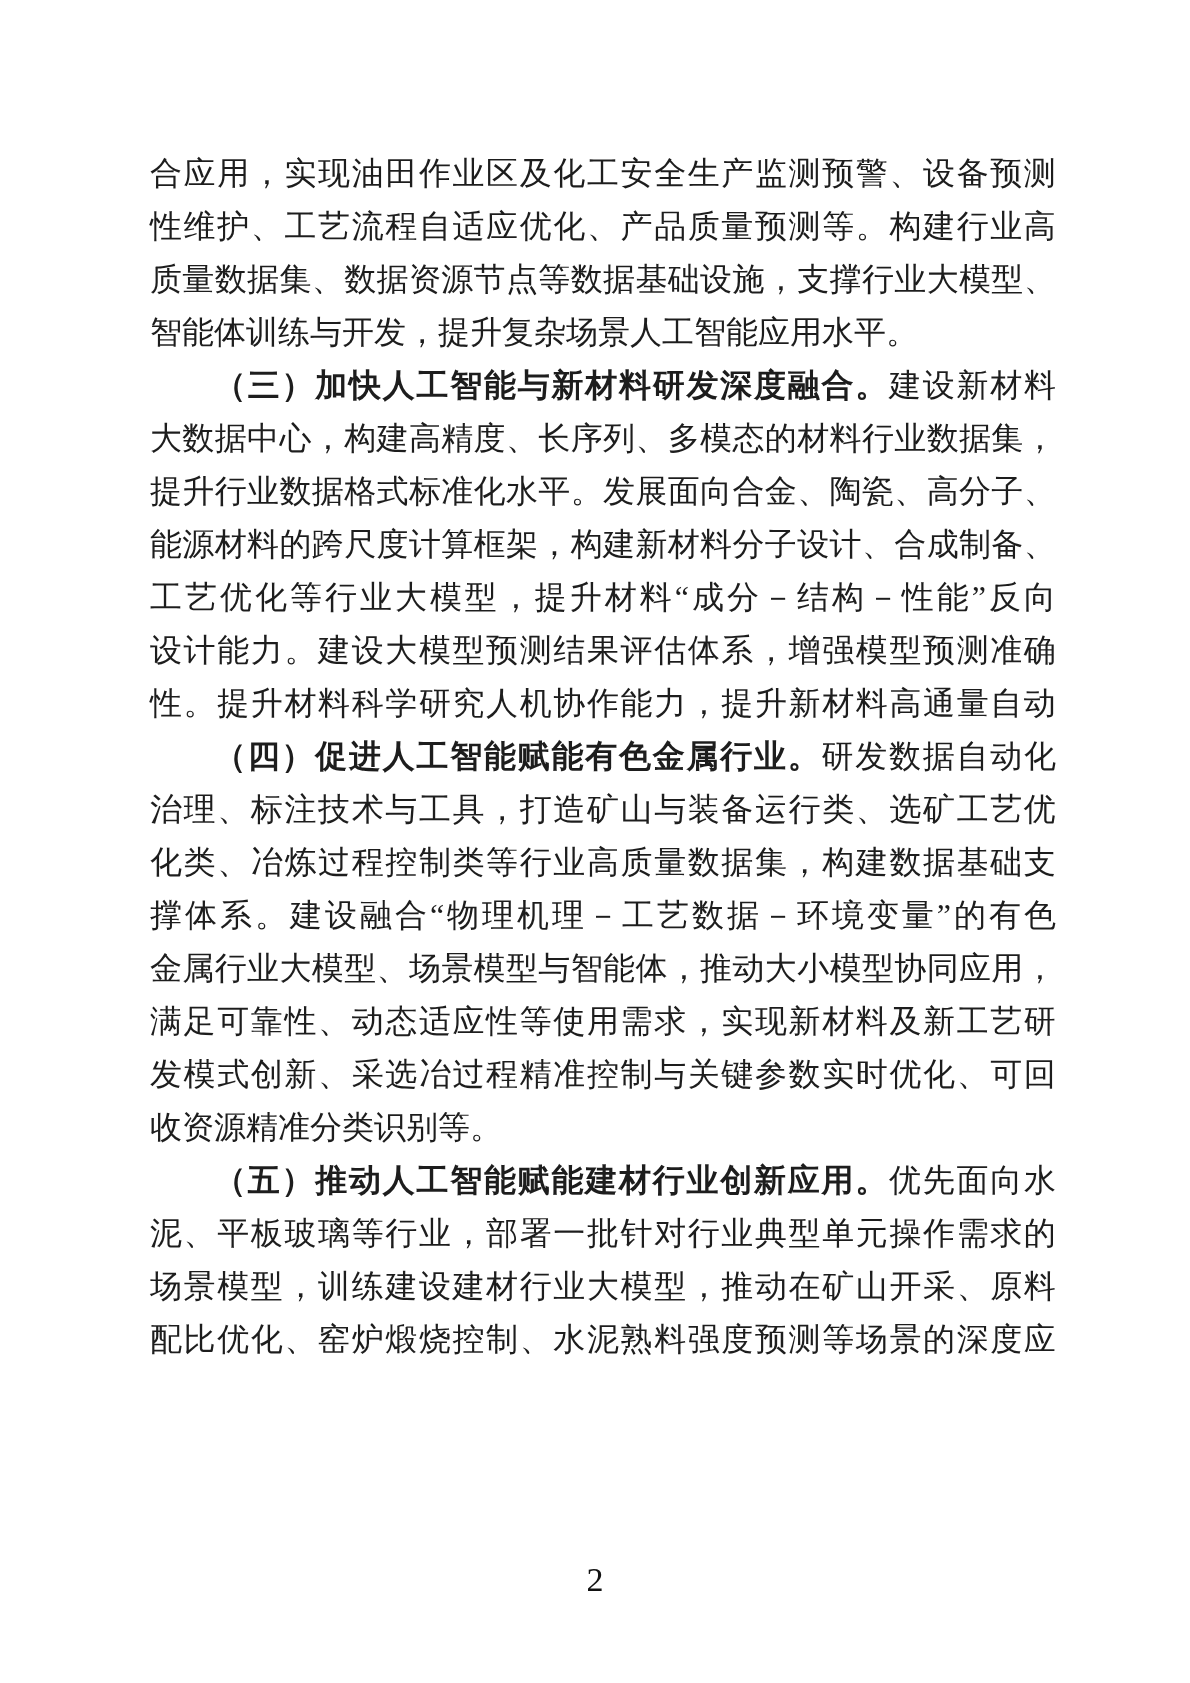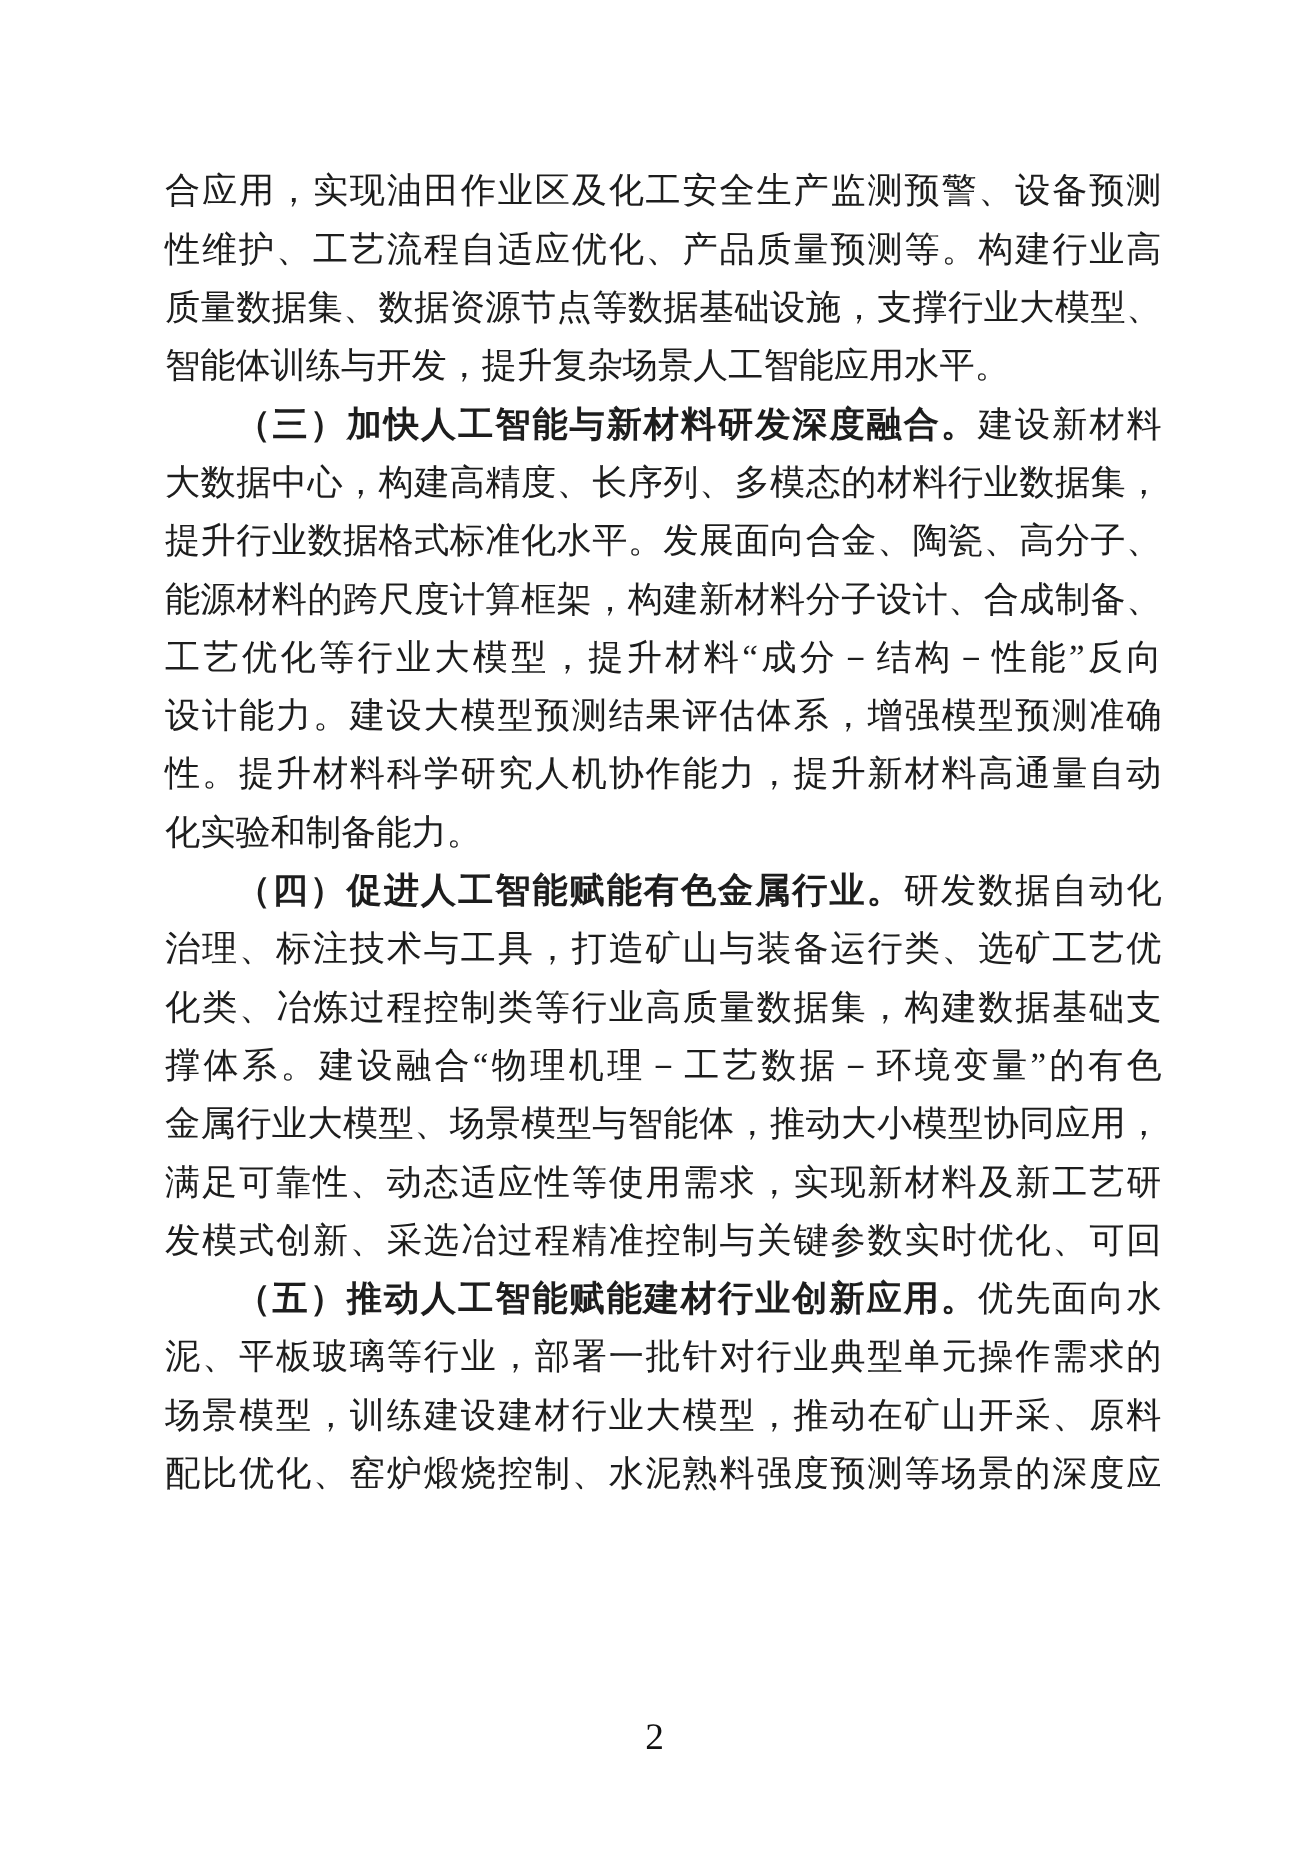--- a/index.html
+++ b/index.html
@@ -352,7 +352,6 @@
         <span class="ch">自</span>
         <span class="ch">动</span>
       </div>
-      <div class="line"><span class="ch">化</span><span class="ch">实</span><span class="ch">验</span><span class="ch">和</span><span class="ch">制</span><span class="ch">备</span><span class="ch">能</span><span class="ch">力</span><span class="ch">。</span></div>
       <div class="line justify indent">
         <span class="ch bold">（</span>
         <span class="ch bold">四</span>

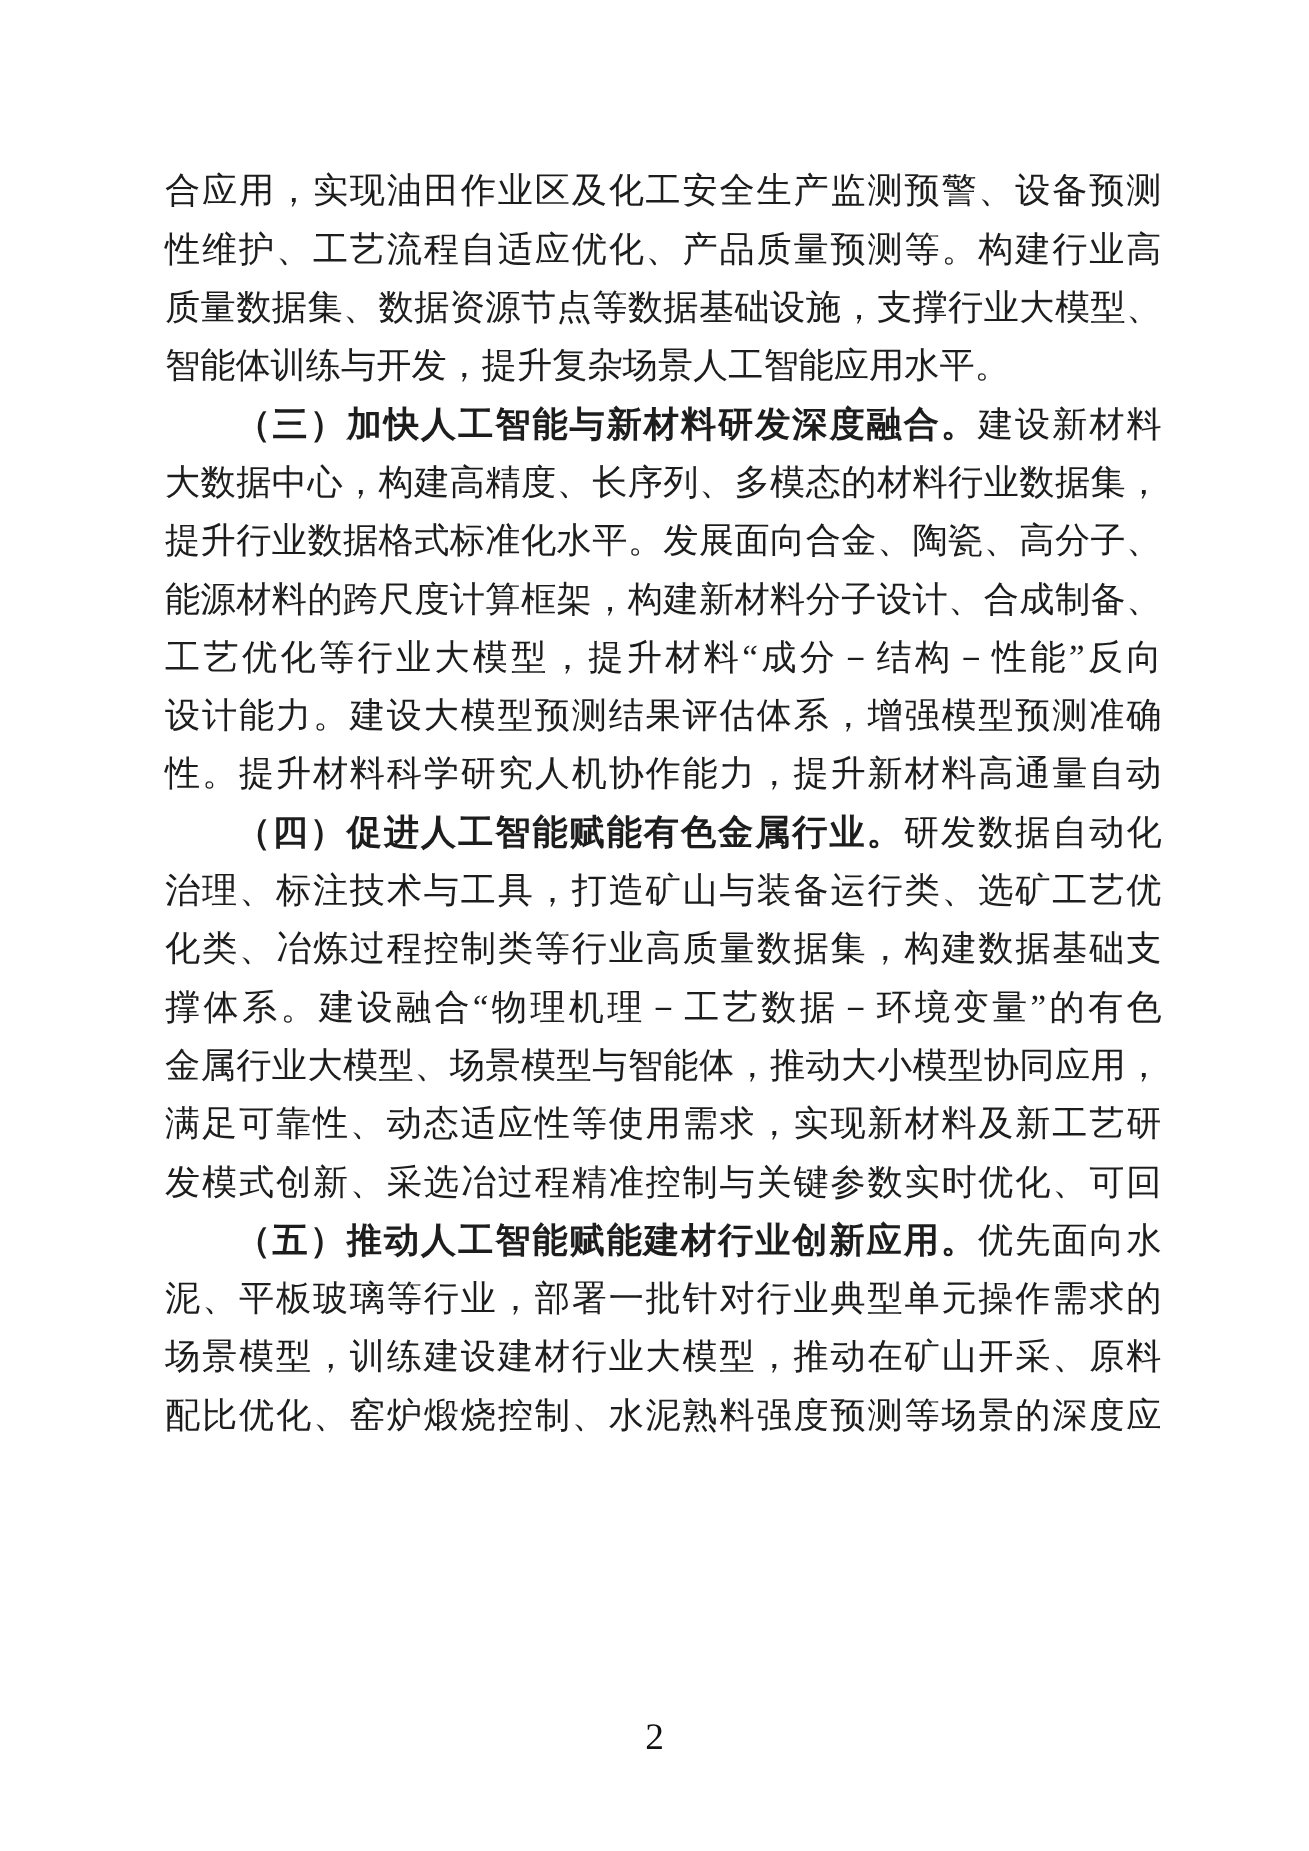--- a/index.html
+++ b/index.html
@@ -554,6 +554,7 @@
         <span class="ch">可</span>
         <span class="ch">回</span>
       </div>
+      <div class="line"><span class="ch">收</span><span class="ch">资</span><span class="ch">源</span><span class="ch">精</span><span class="ch">准</span><span class="ch">分</span><span class="ch">类</span><span class="ch">识</span><span class="ch">别</span><span class="ch">等</span><span class="ch">。</span></div>
       <div class="line justify indent">
         <span class="ch bold">（</span>
         <span class="ch bold">五</span>

